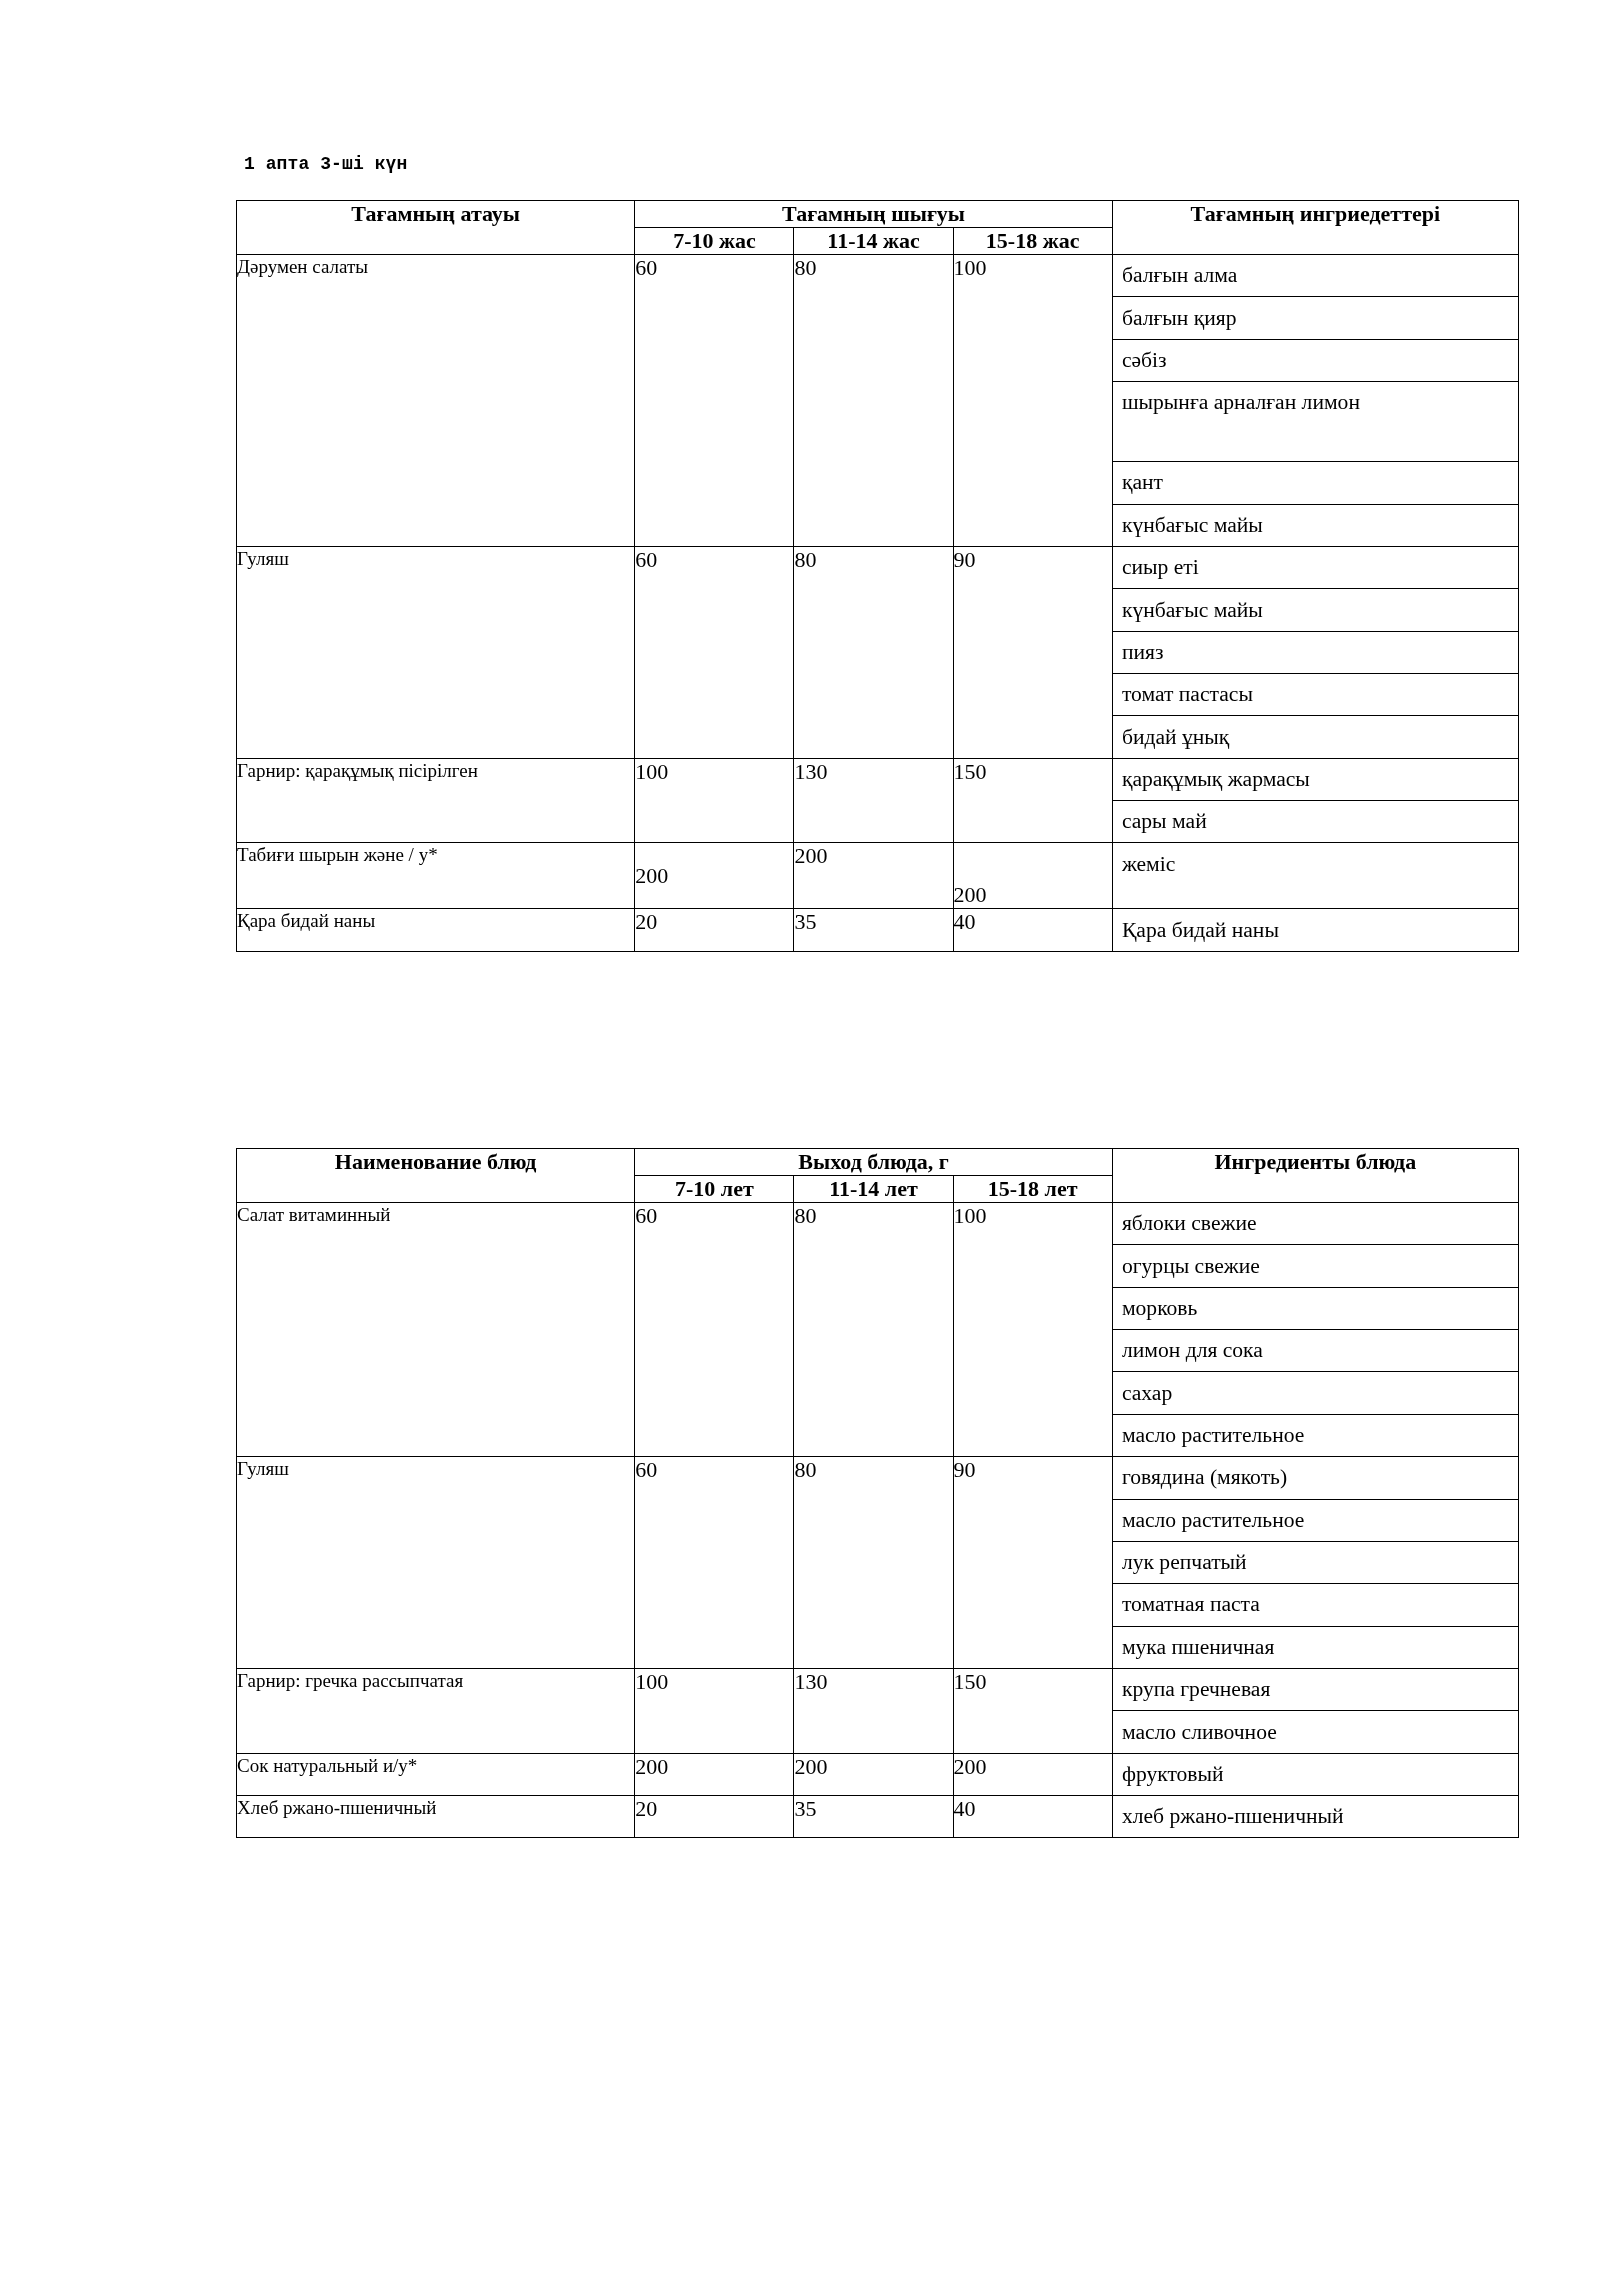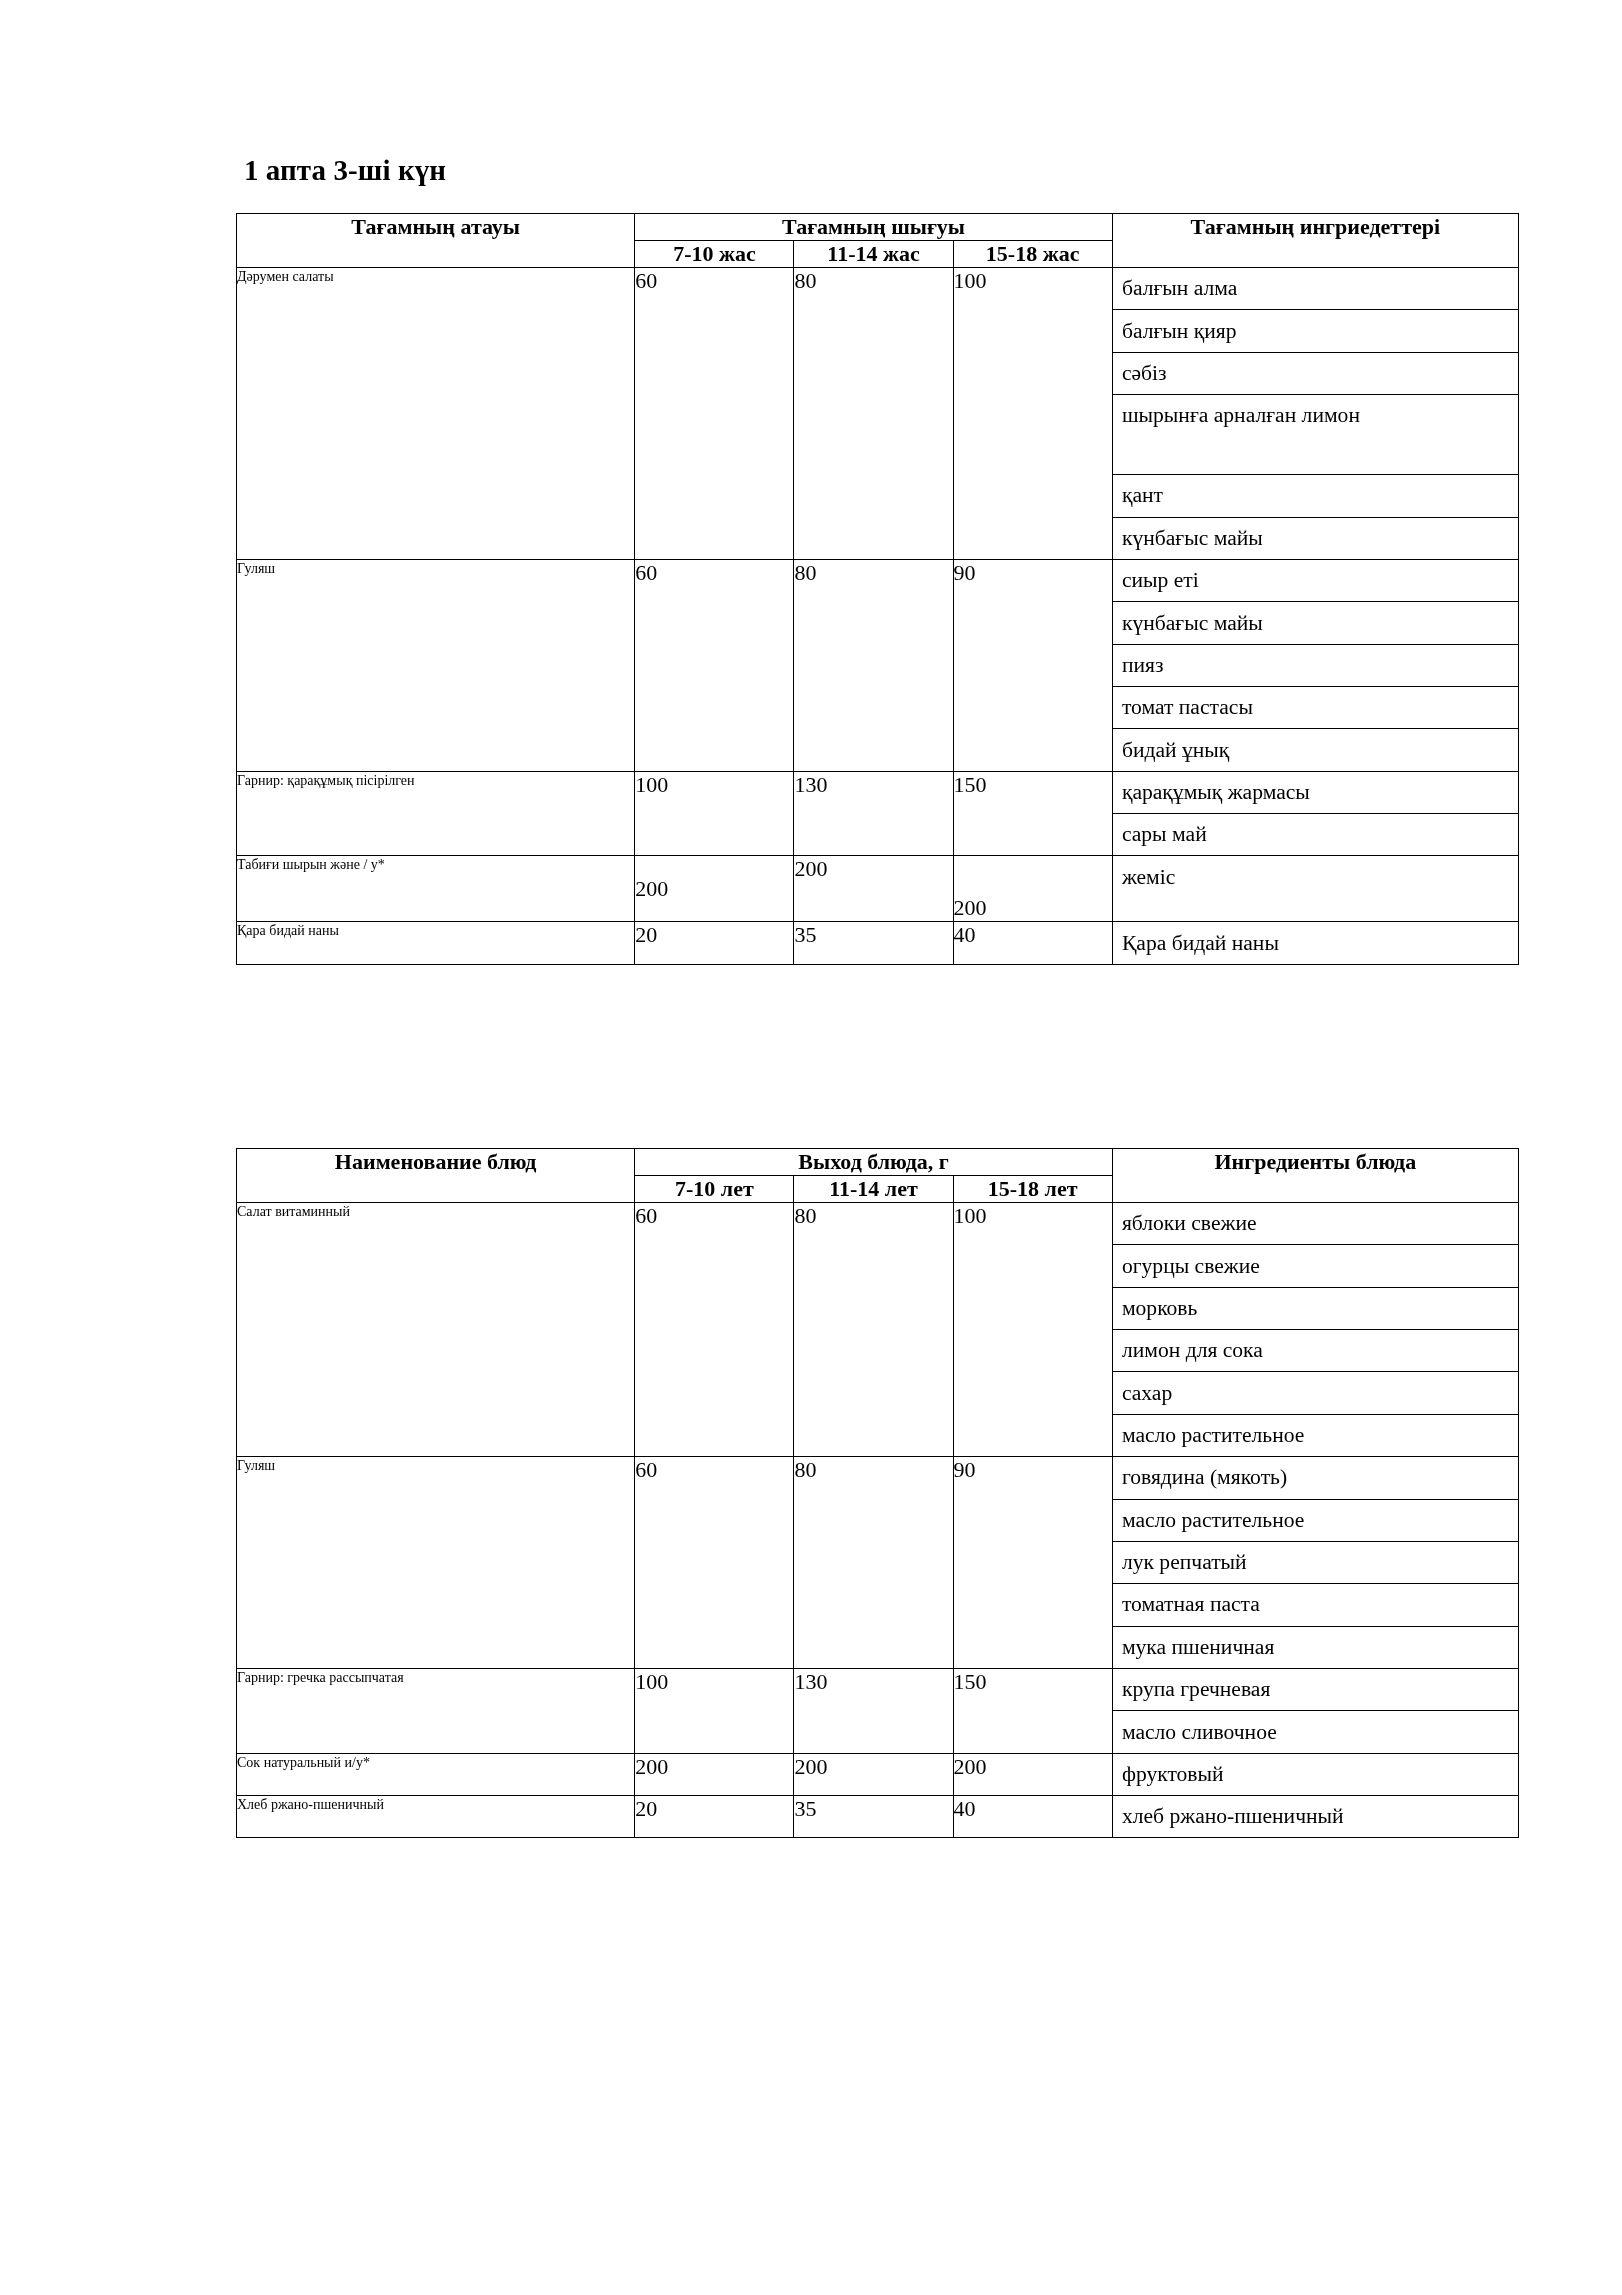--- a/index.html
+++ b/index.html
@@ -31,10 +31,11 @@
   .block-2 { top: 1148px; }
 
   .caption {
-    font-size: 29px;
+    font-size: 18px;
     font-weight: bold;
     margin: 0 0 26px 7.9px;
     letter-spacing: 0.1px;
+    font-family: Liberation Mono, monospace;
   }
 
   table.menu {

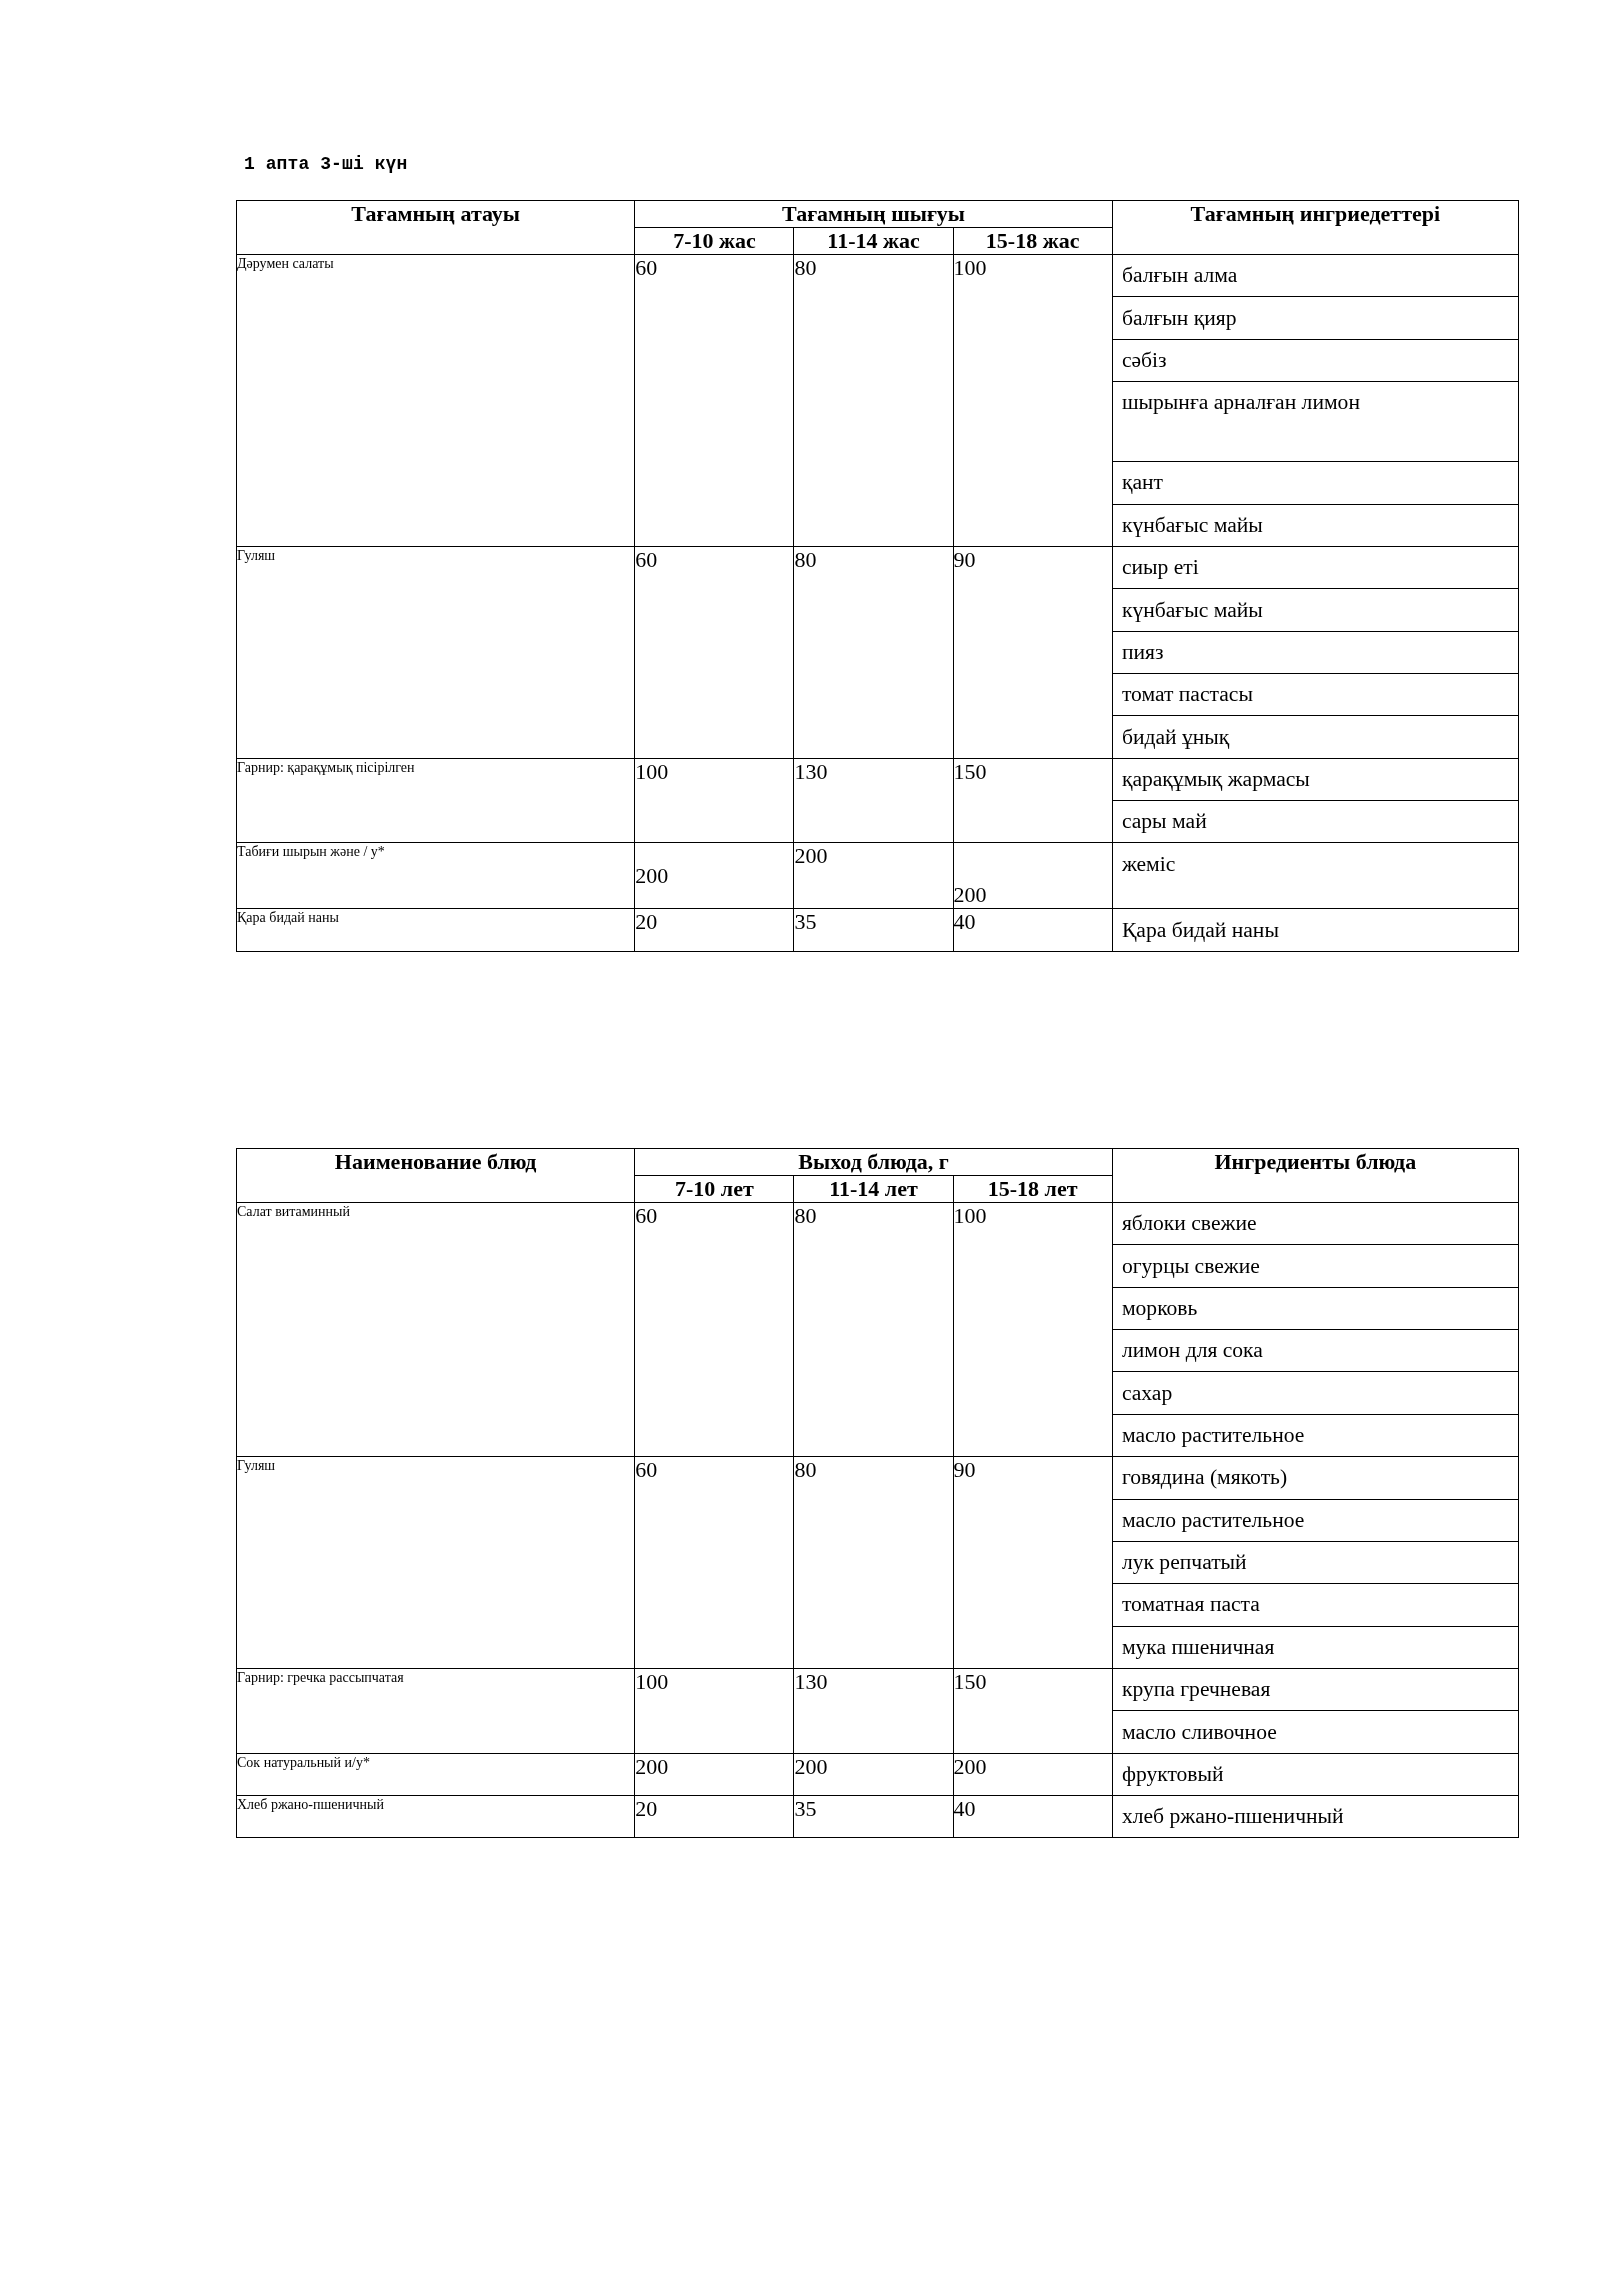--- a/index.html
+++ b/index.html
@@ -56,7 +56,7 @@
     vertical-align: middle;
   }
   .namecell {
-    font-size: 14px;
+    font-size: 19px;
     padding: 7.9px 9.2px;
     text-align: left;
     vertical-align: top;

